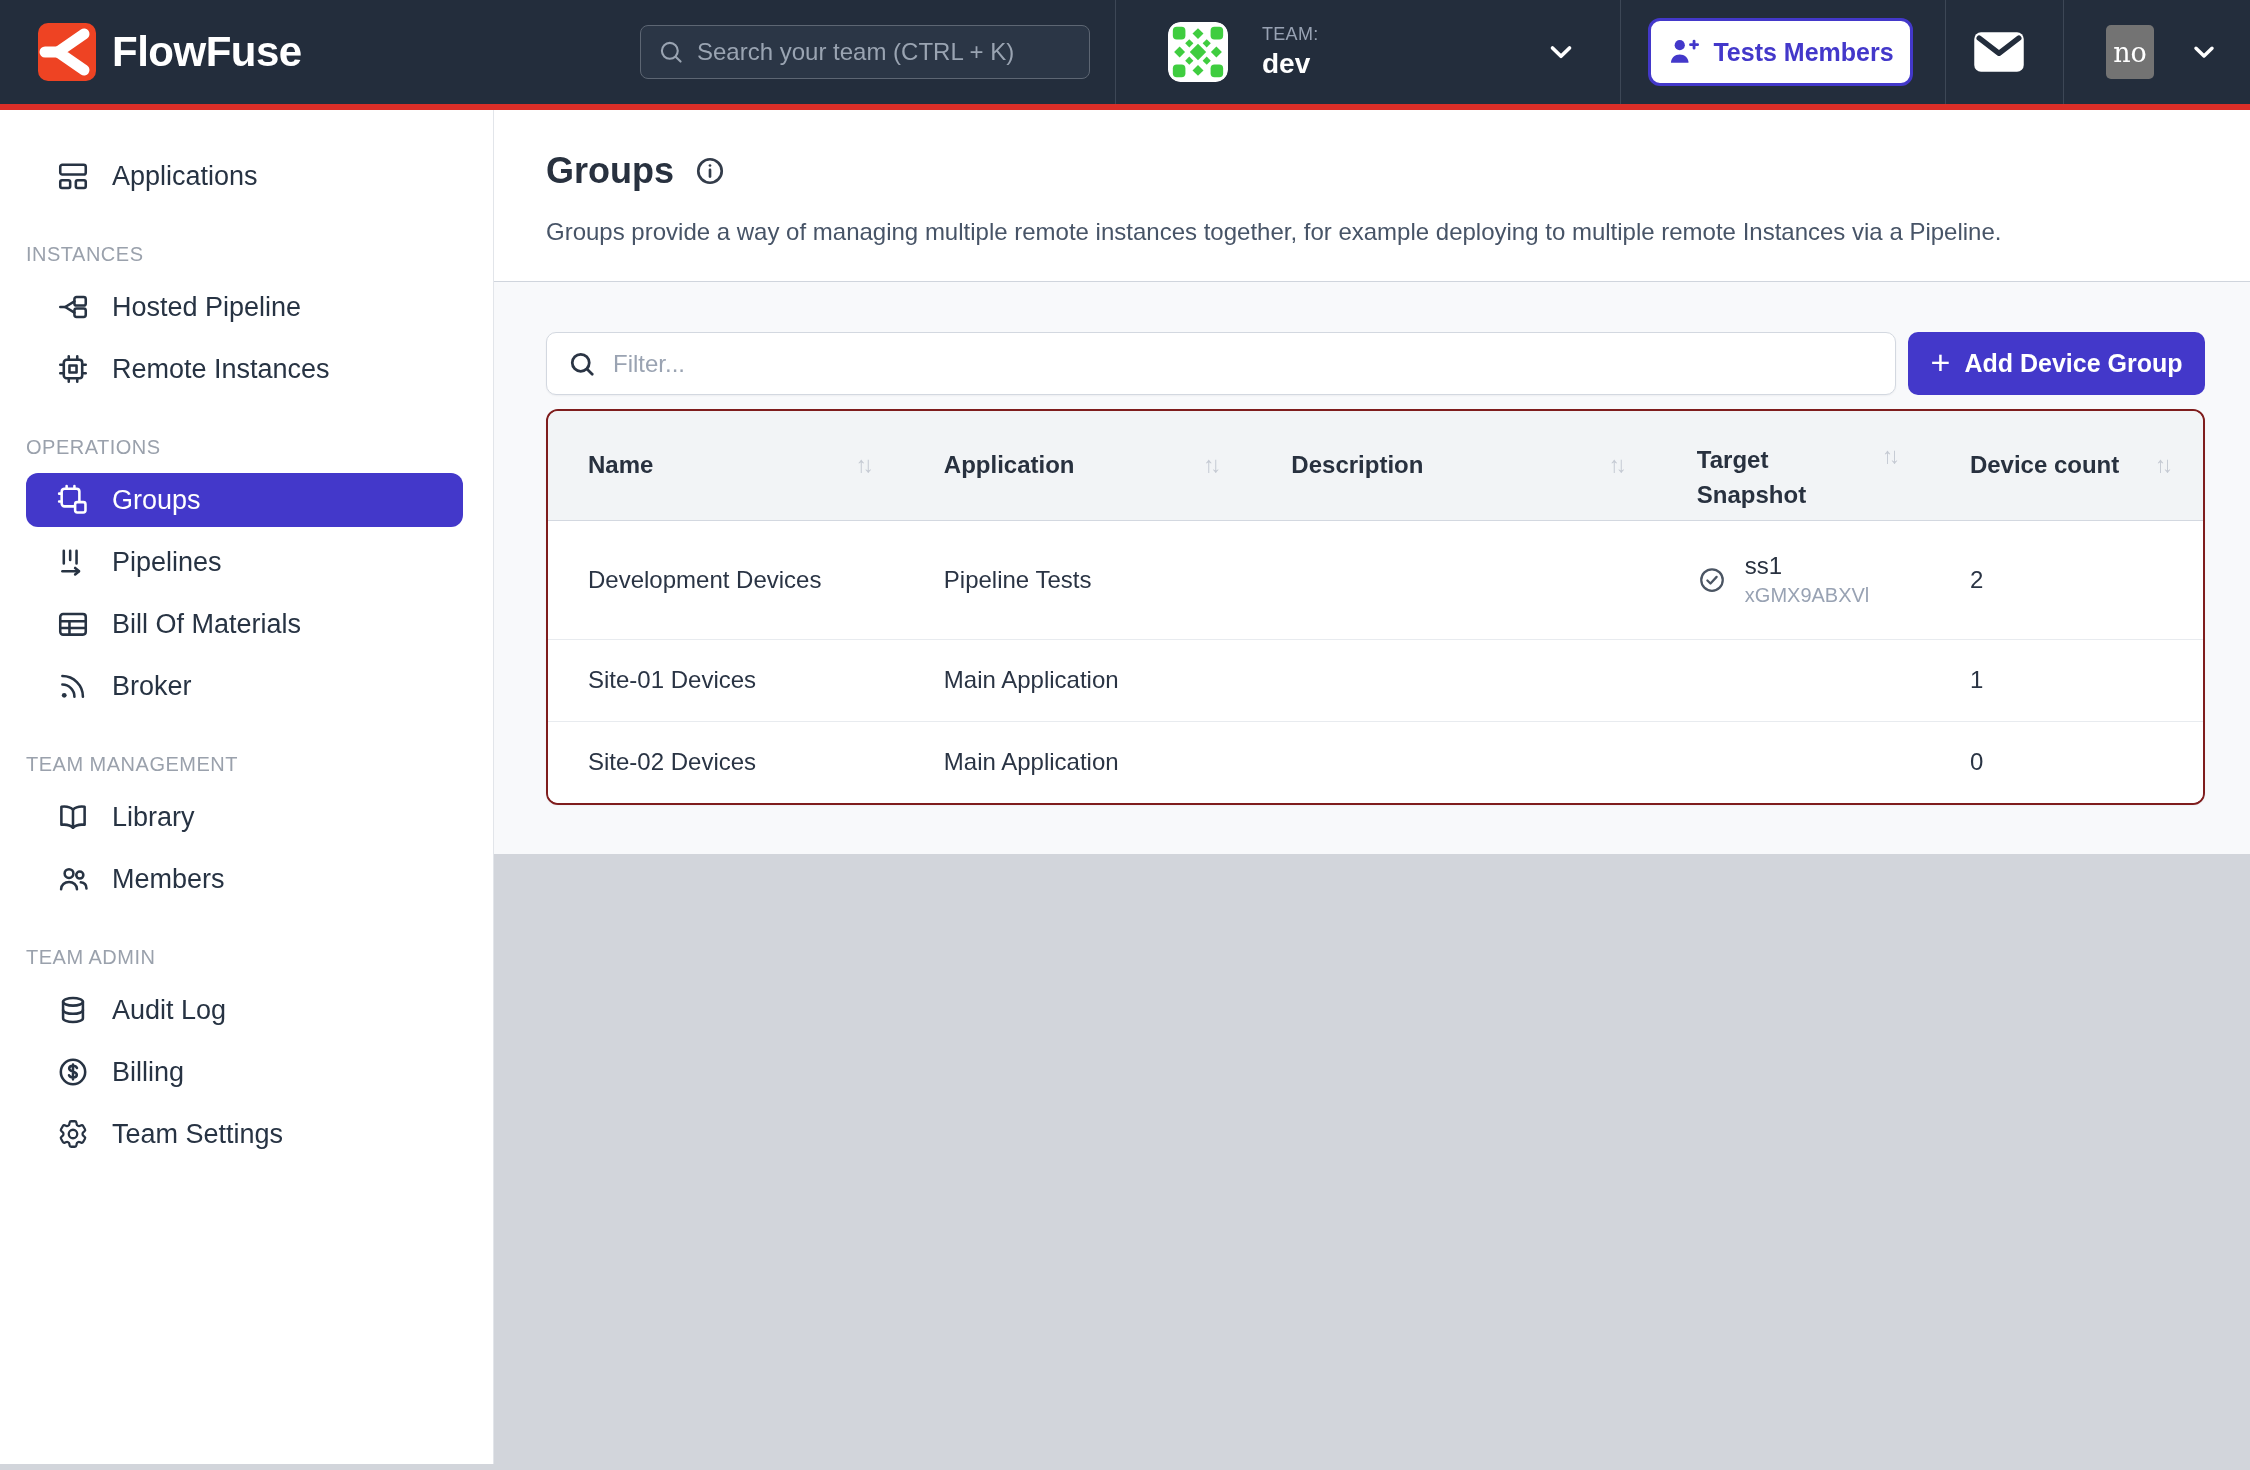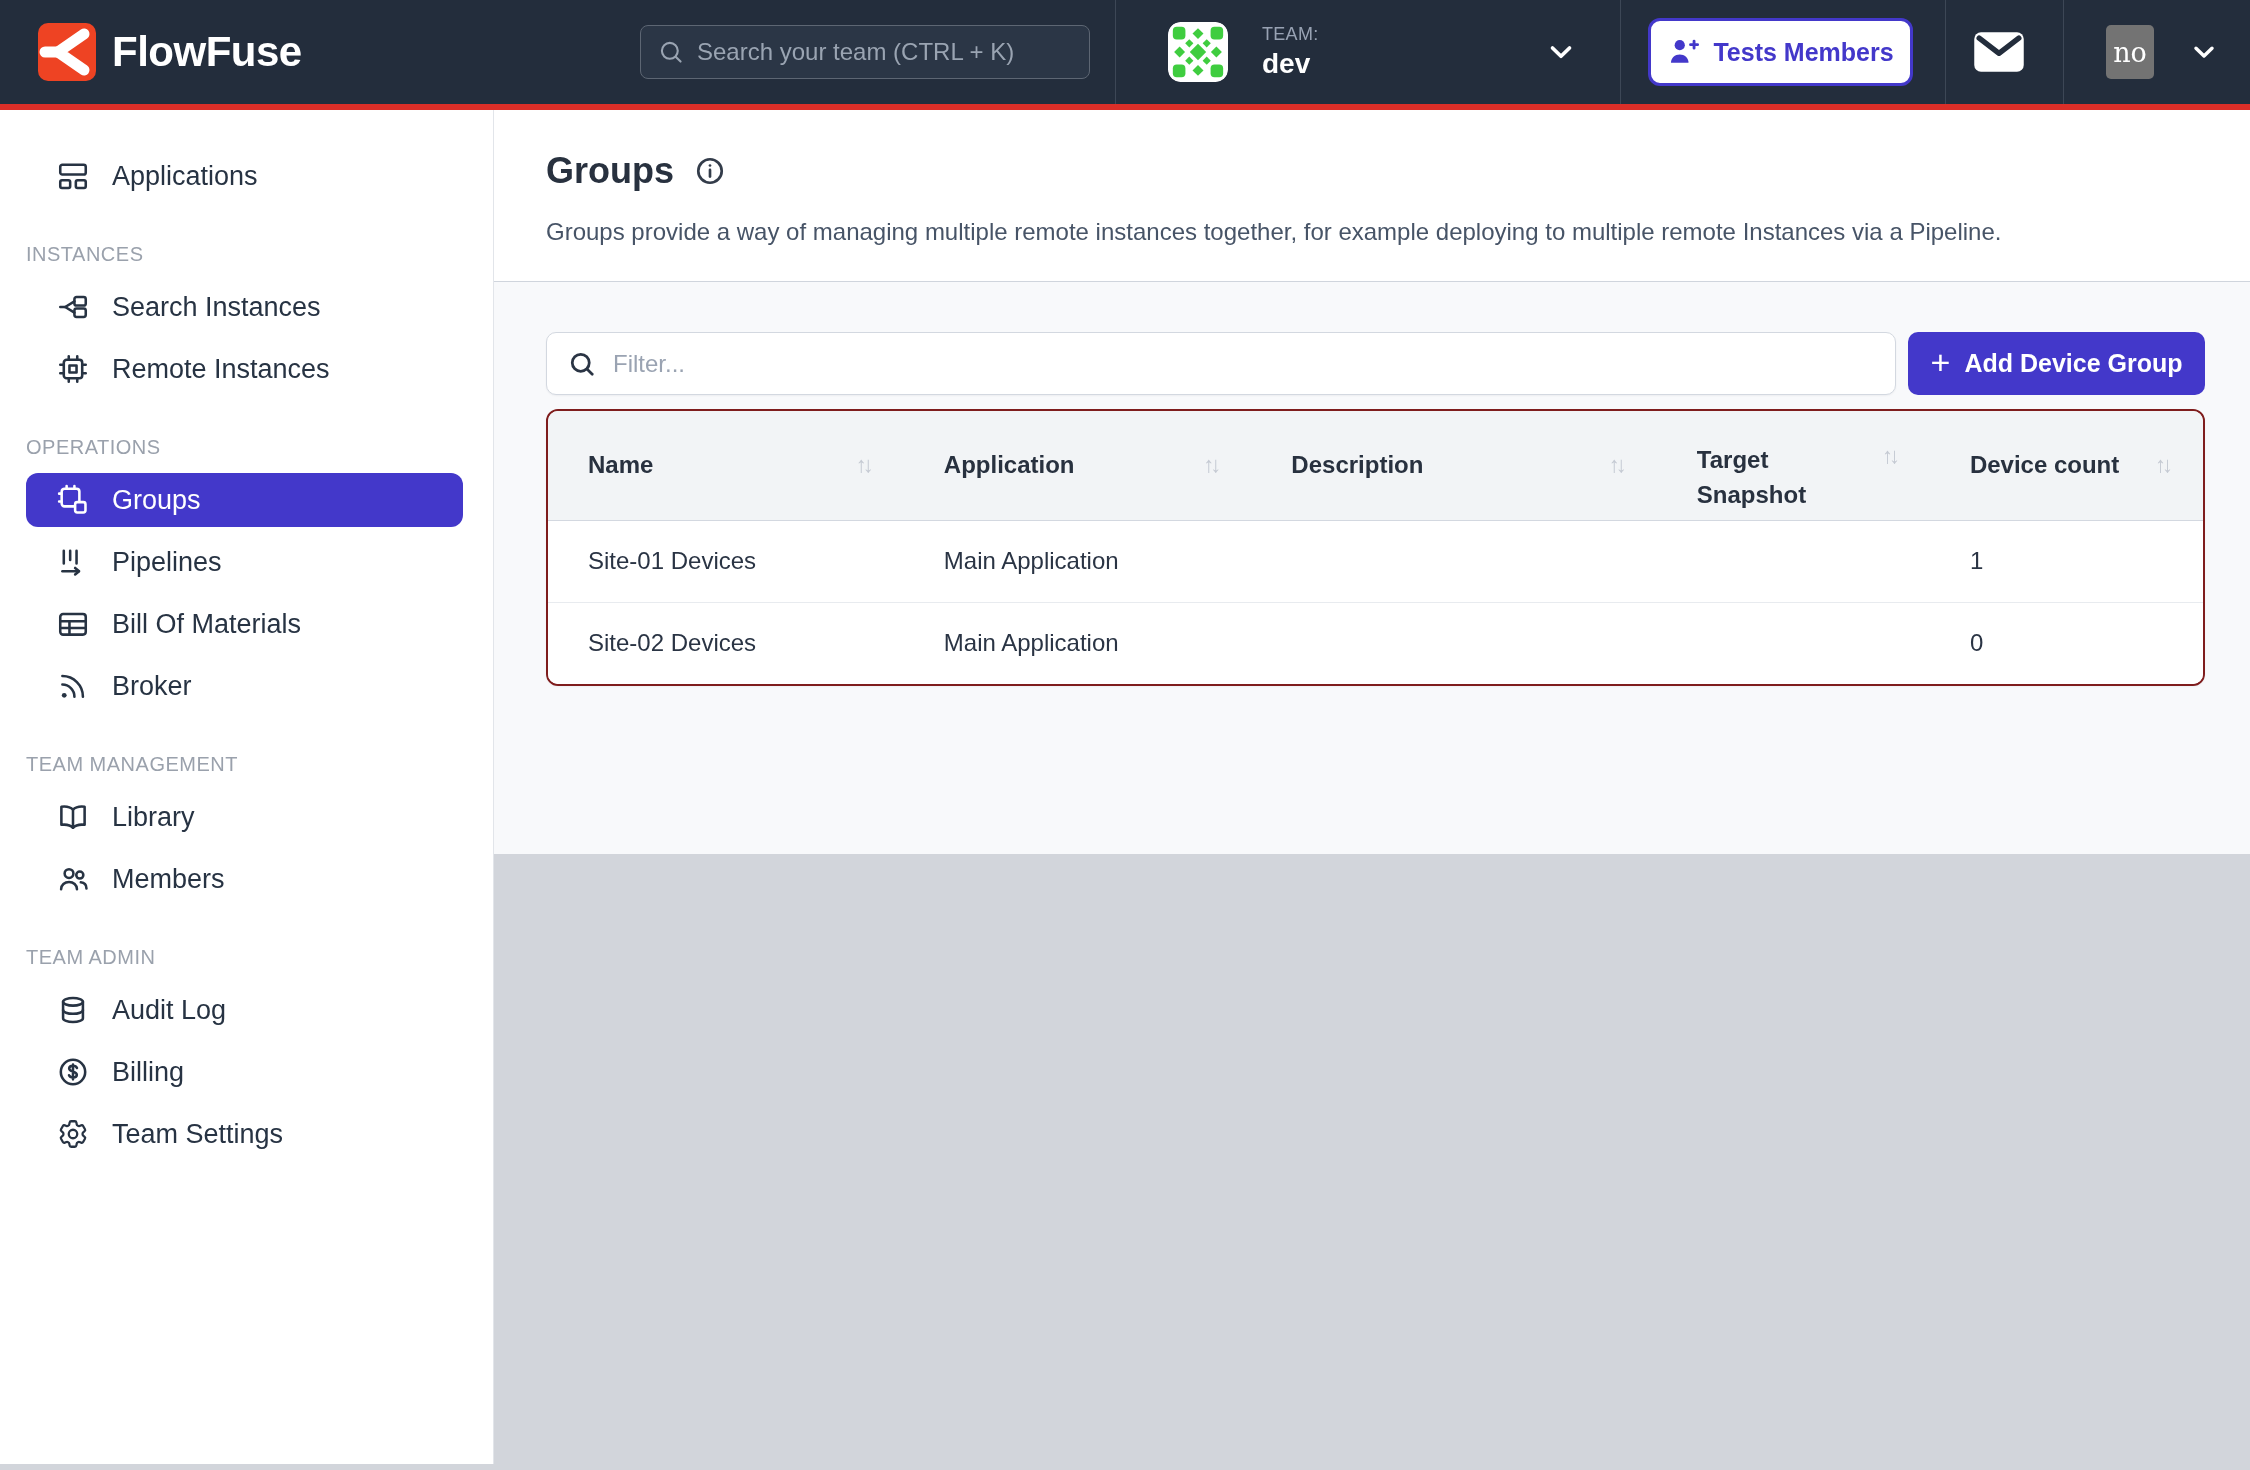--- a/index.html
+++ b/index.html
@@ -241,7 +241,7 @@
           <rect x="13" y="5" width="8" height="6" rx="1.5"></rect>
           <rect x="13" y="13" width="8" height="6" rx="1.5"></rect>
         </svg>
-        <span>Search Instances</span>
+        <span>Hosted Pipeline</span>
       </div>
       <div class="side-item">
         <svg class="stroke-ic" viewBox="0 0 24 24">

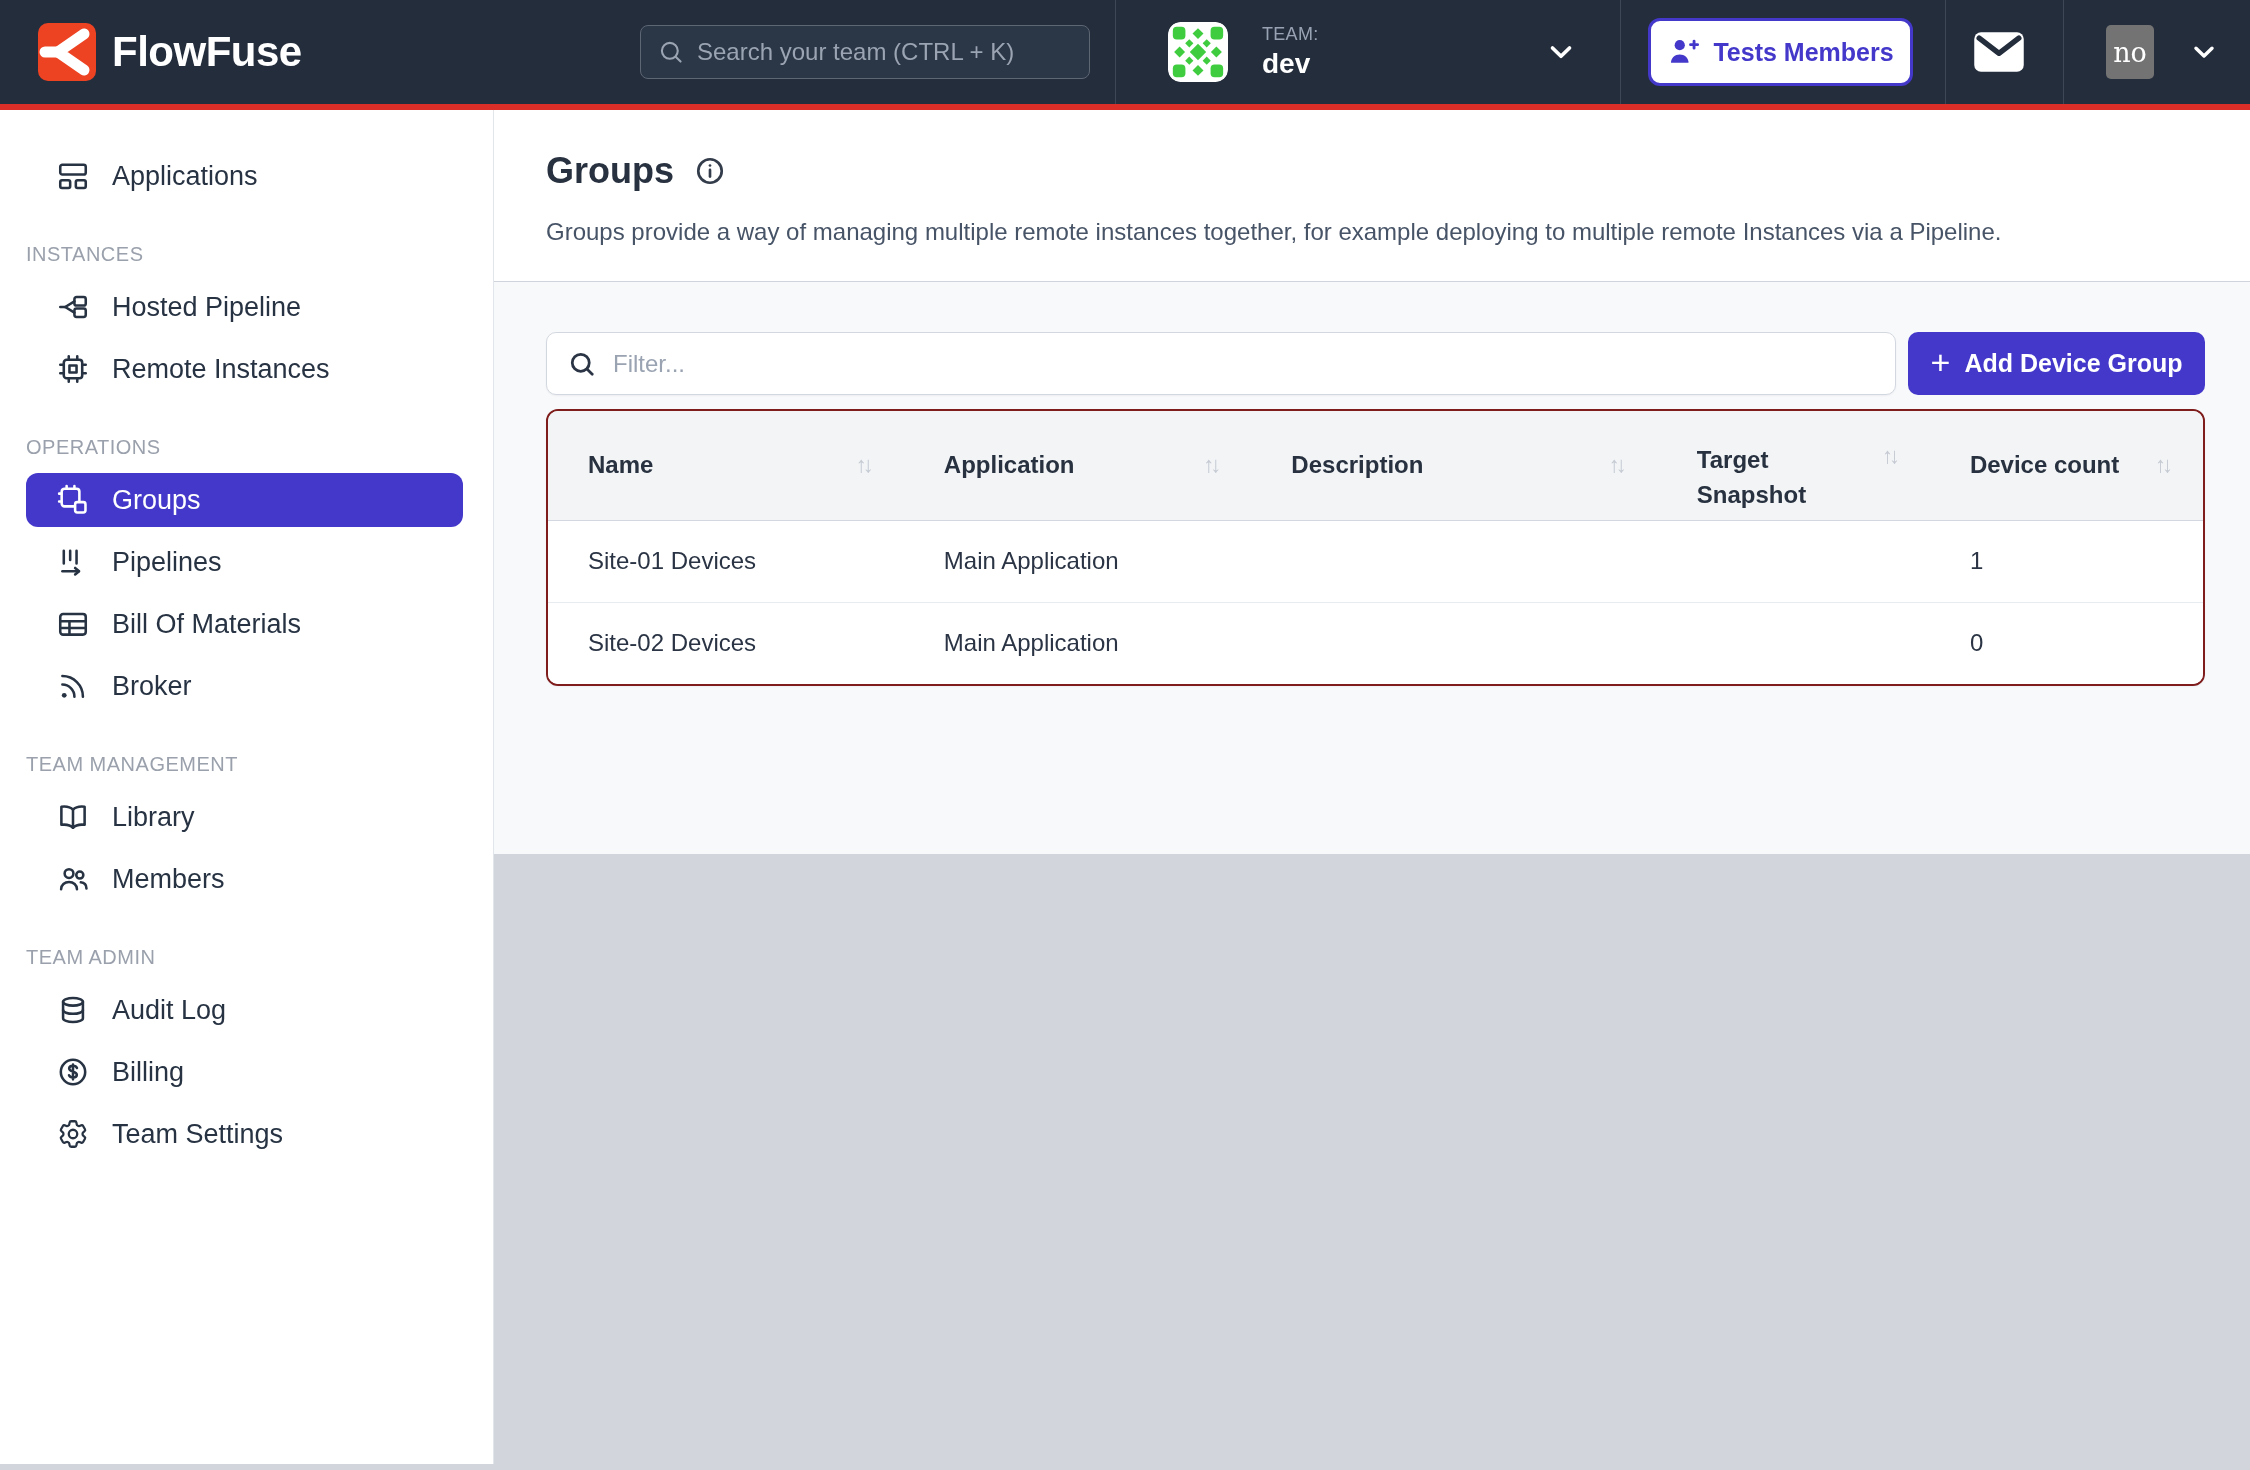--- a/index.html
+++ b/index.html
@@ -405,6 +405,24 @@
               </tr>
             </thead>
             <tbody>
+              <tr class="row-tall">
+                <td>Development Devices</td>
+                <td>Pipeline Tests</td>
+                <td></td>
+                <td>
+                  <div class="snap-cell">
+                    <svg class="stroke-ic" width="30" height="30" viewBox="0 0 24 24" style="color:#4b5563">
+                      <circle cx="12" cy="12" r="8.6"></circle>
+                        <path d="M8.3 12.4l2.5 2.4 4.9-5.3"></path>
+                    </svg>
+                    <div>
+                      <div class="snap-name">ss1</div>
+                      <div class="snap-id">xGMX9ABXVl</div>
+                    </div>
+                  </div>
+                </td>
+                <td>2</td>
+              </tr>
               <tr class="row-std">
                 <td>Site-01 Devices</td>
                 <td>Main Application</td>

